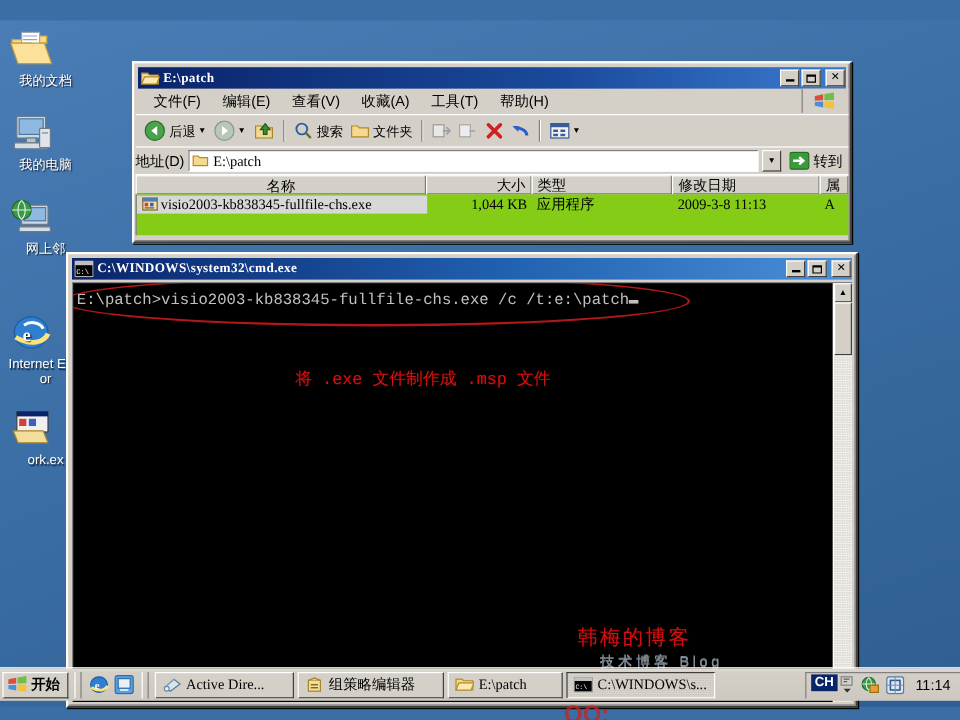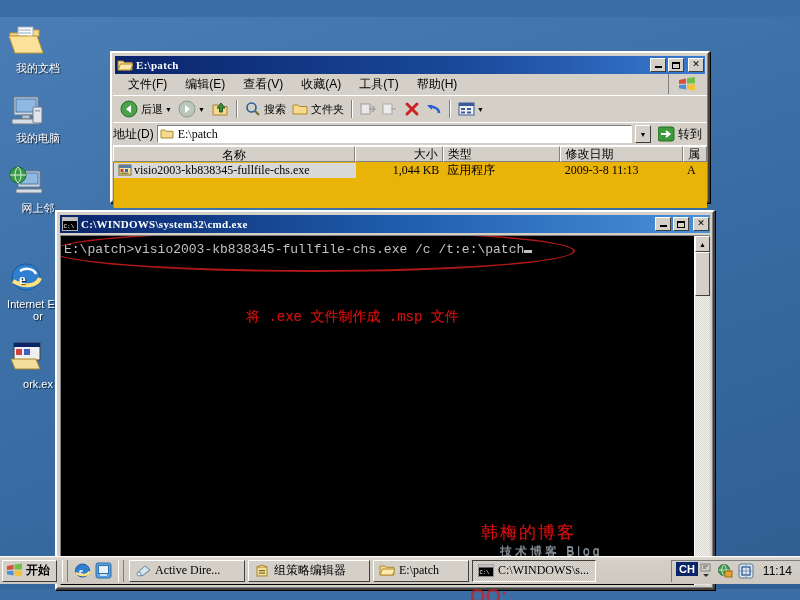--- a/index.html
+++ b/index.html
@@ -125,7 +125,7 @@
   }
   .hcell.num{justify-content:flex-end;}
   .listbody{
-    background:#eab308;height:46px;overflow:hidden;position:relative;
+    background:#84cc16;height:34px;overflow:hidden;position:relative;
     border-left:1px solid #808080;
   }
   .frow{display:flex;height:16px;align-items:center;font-size:12px;

